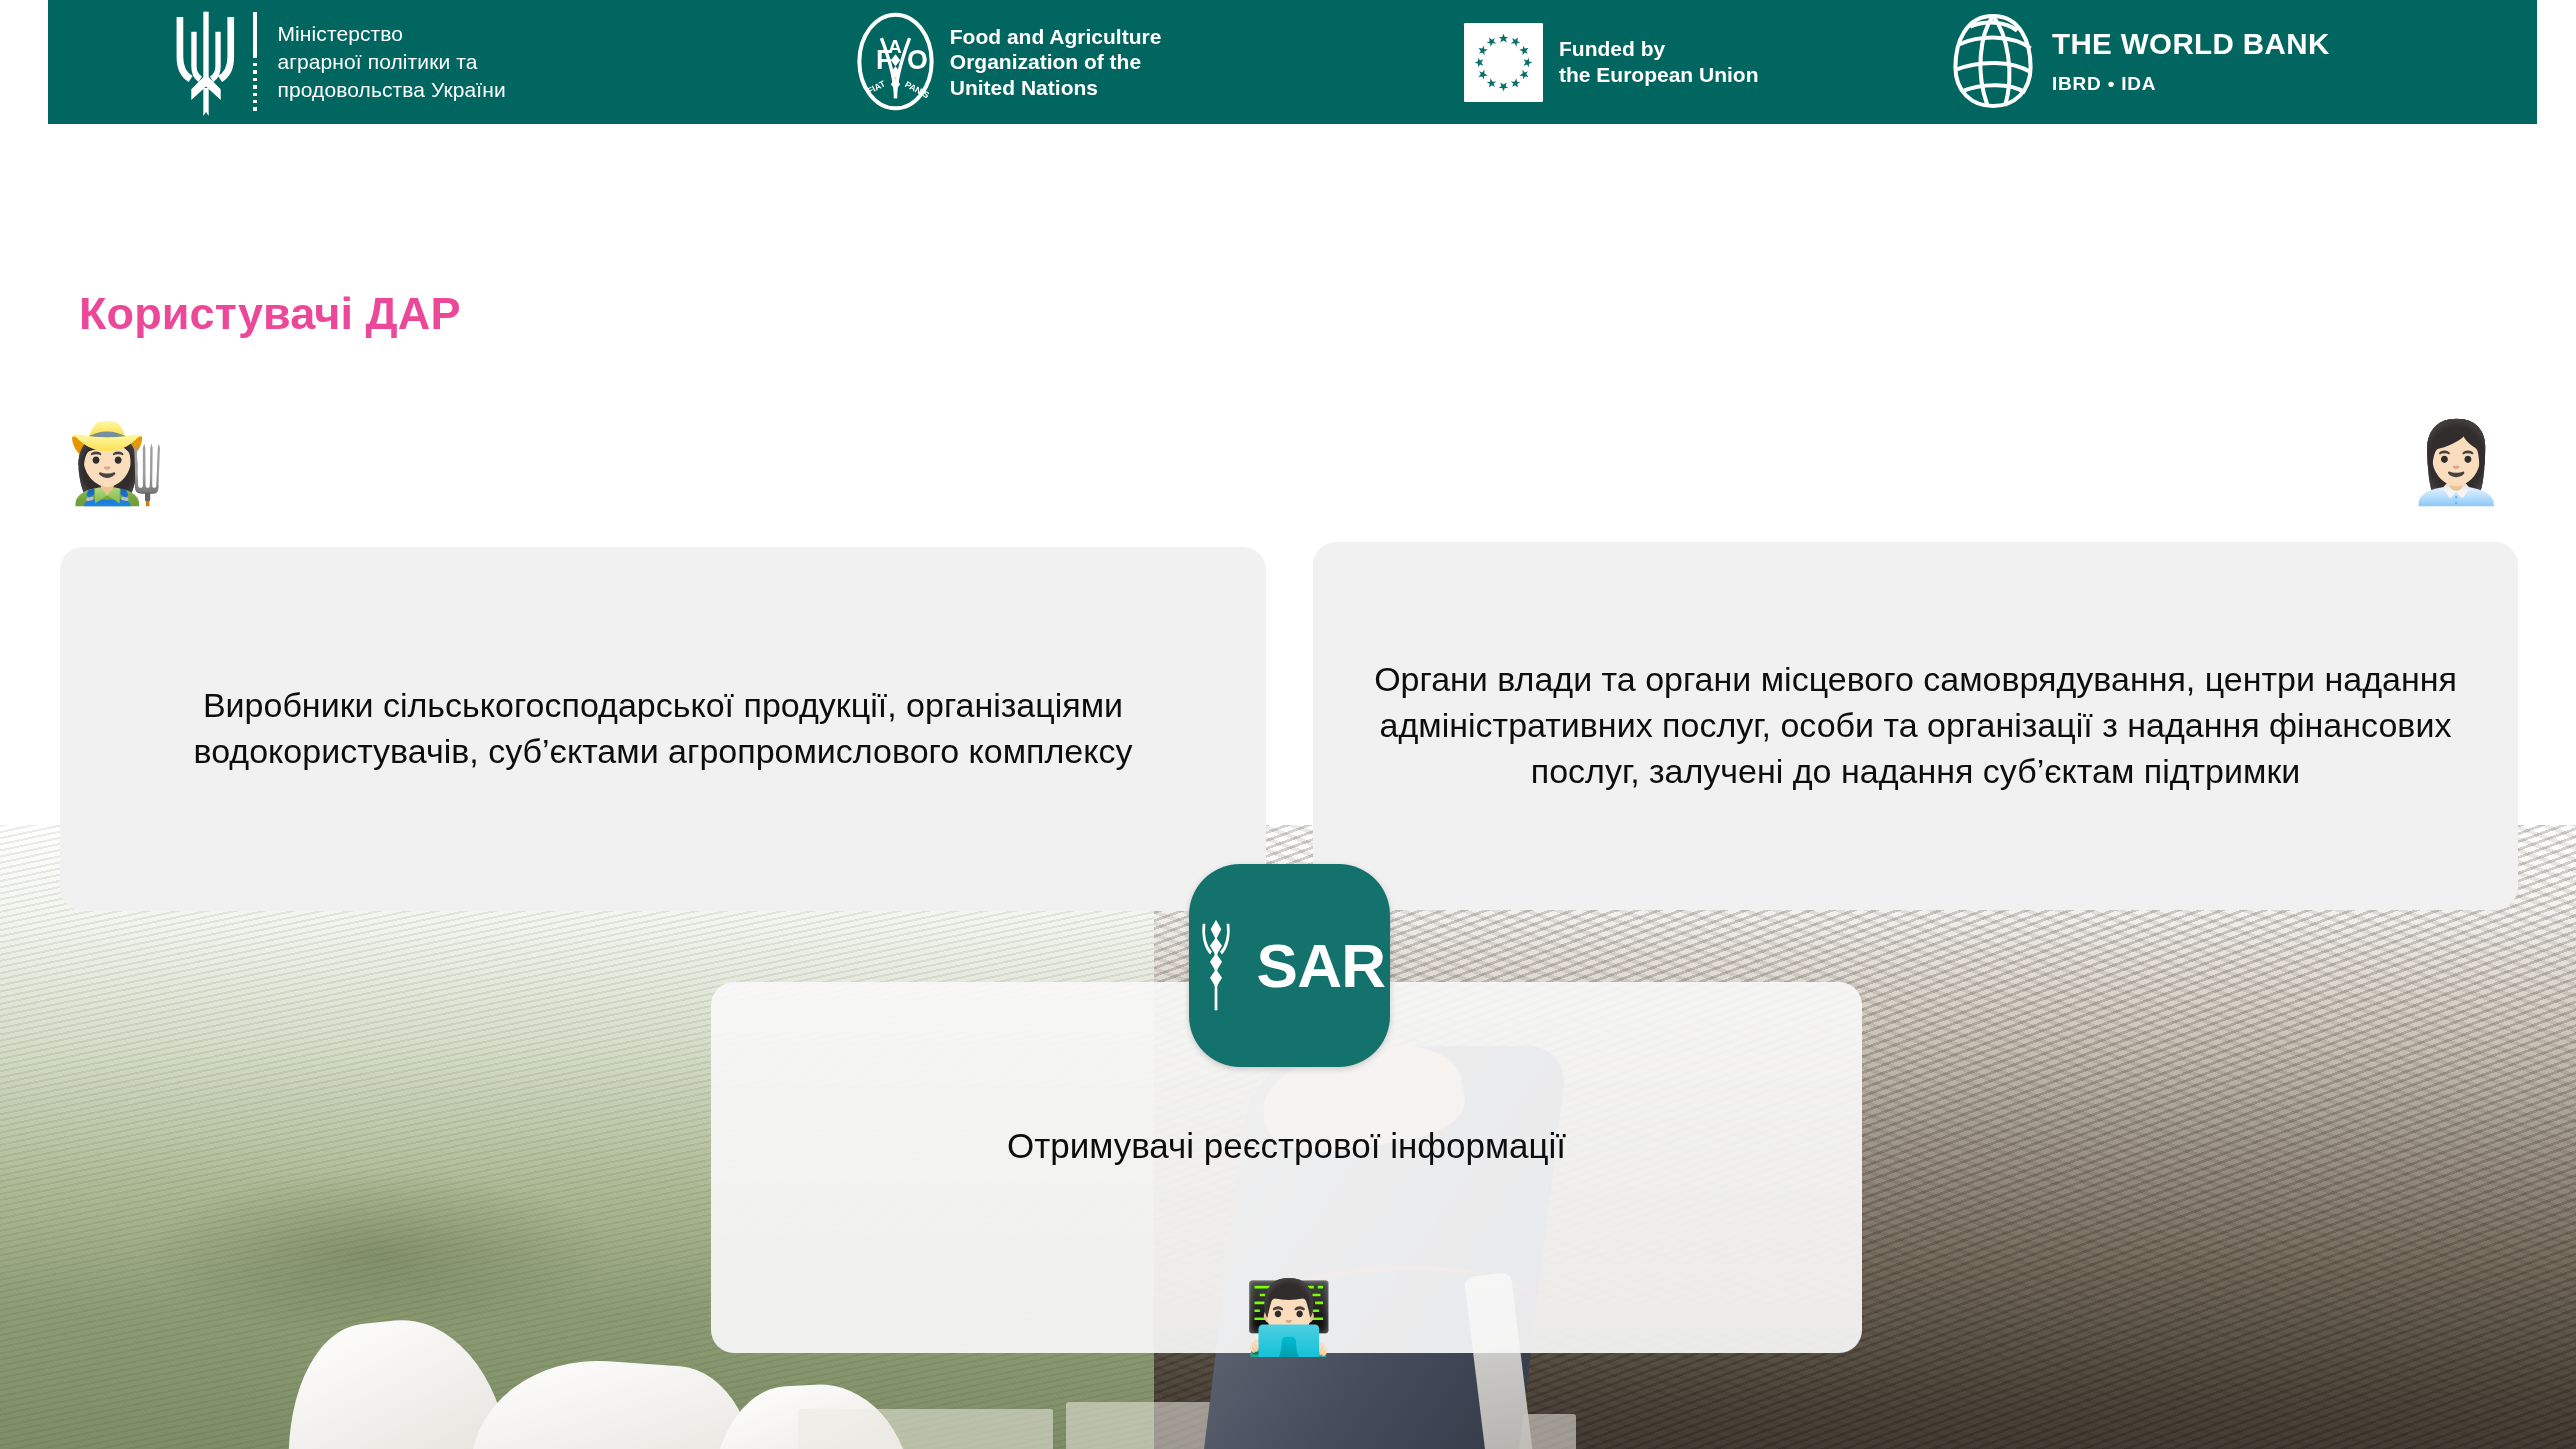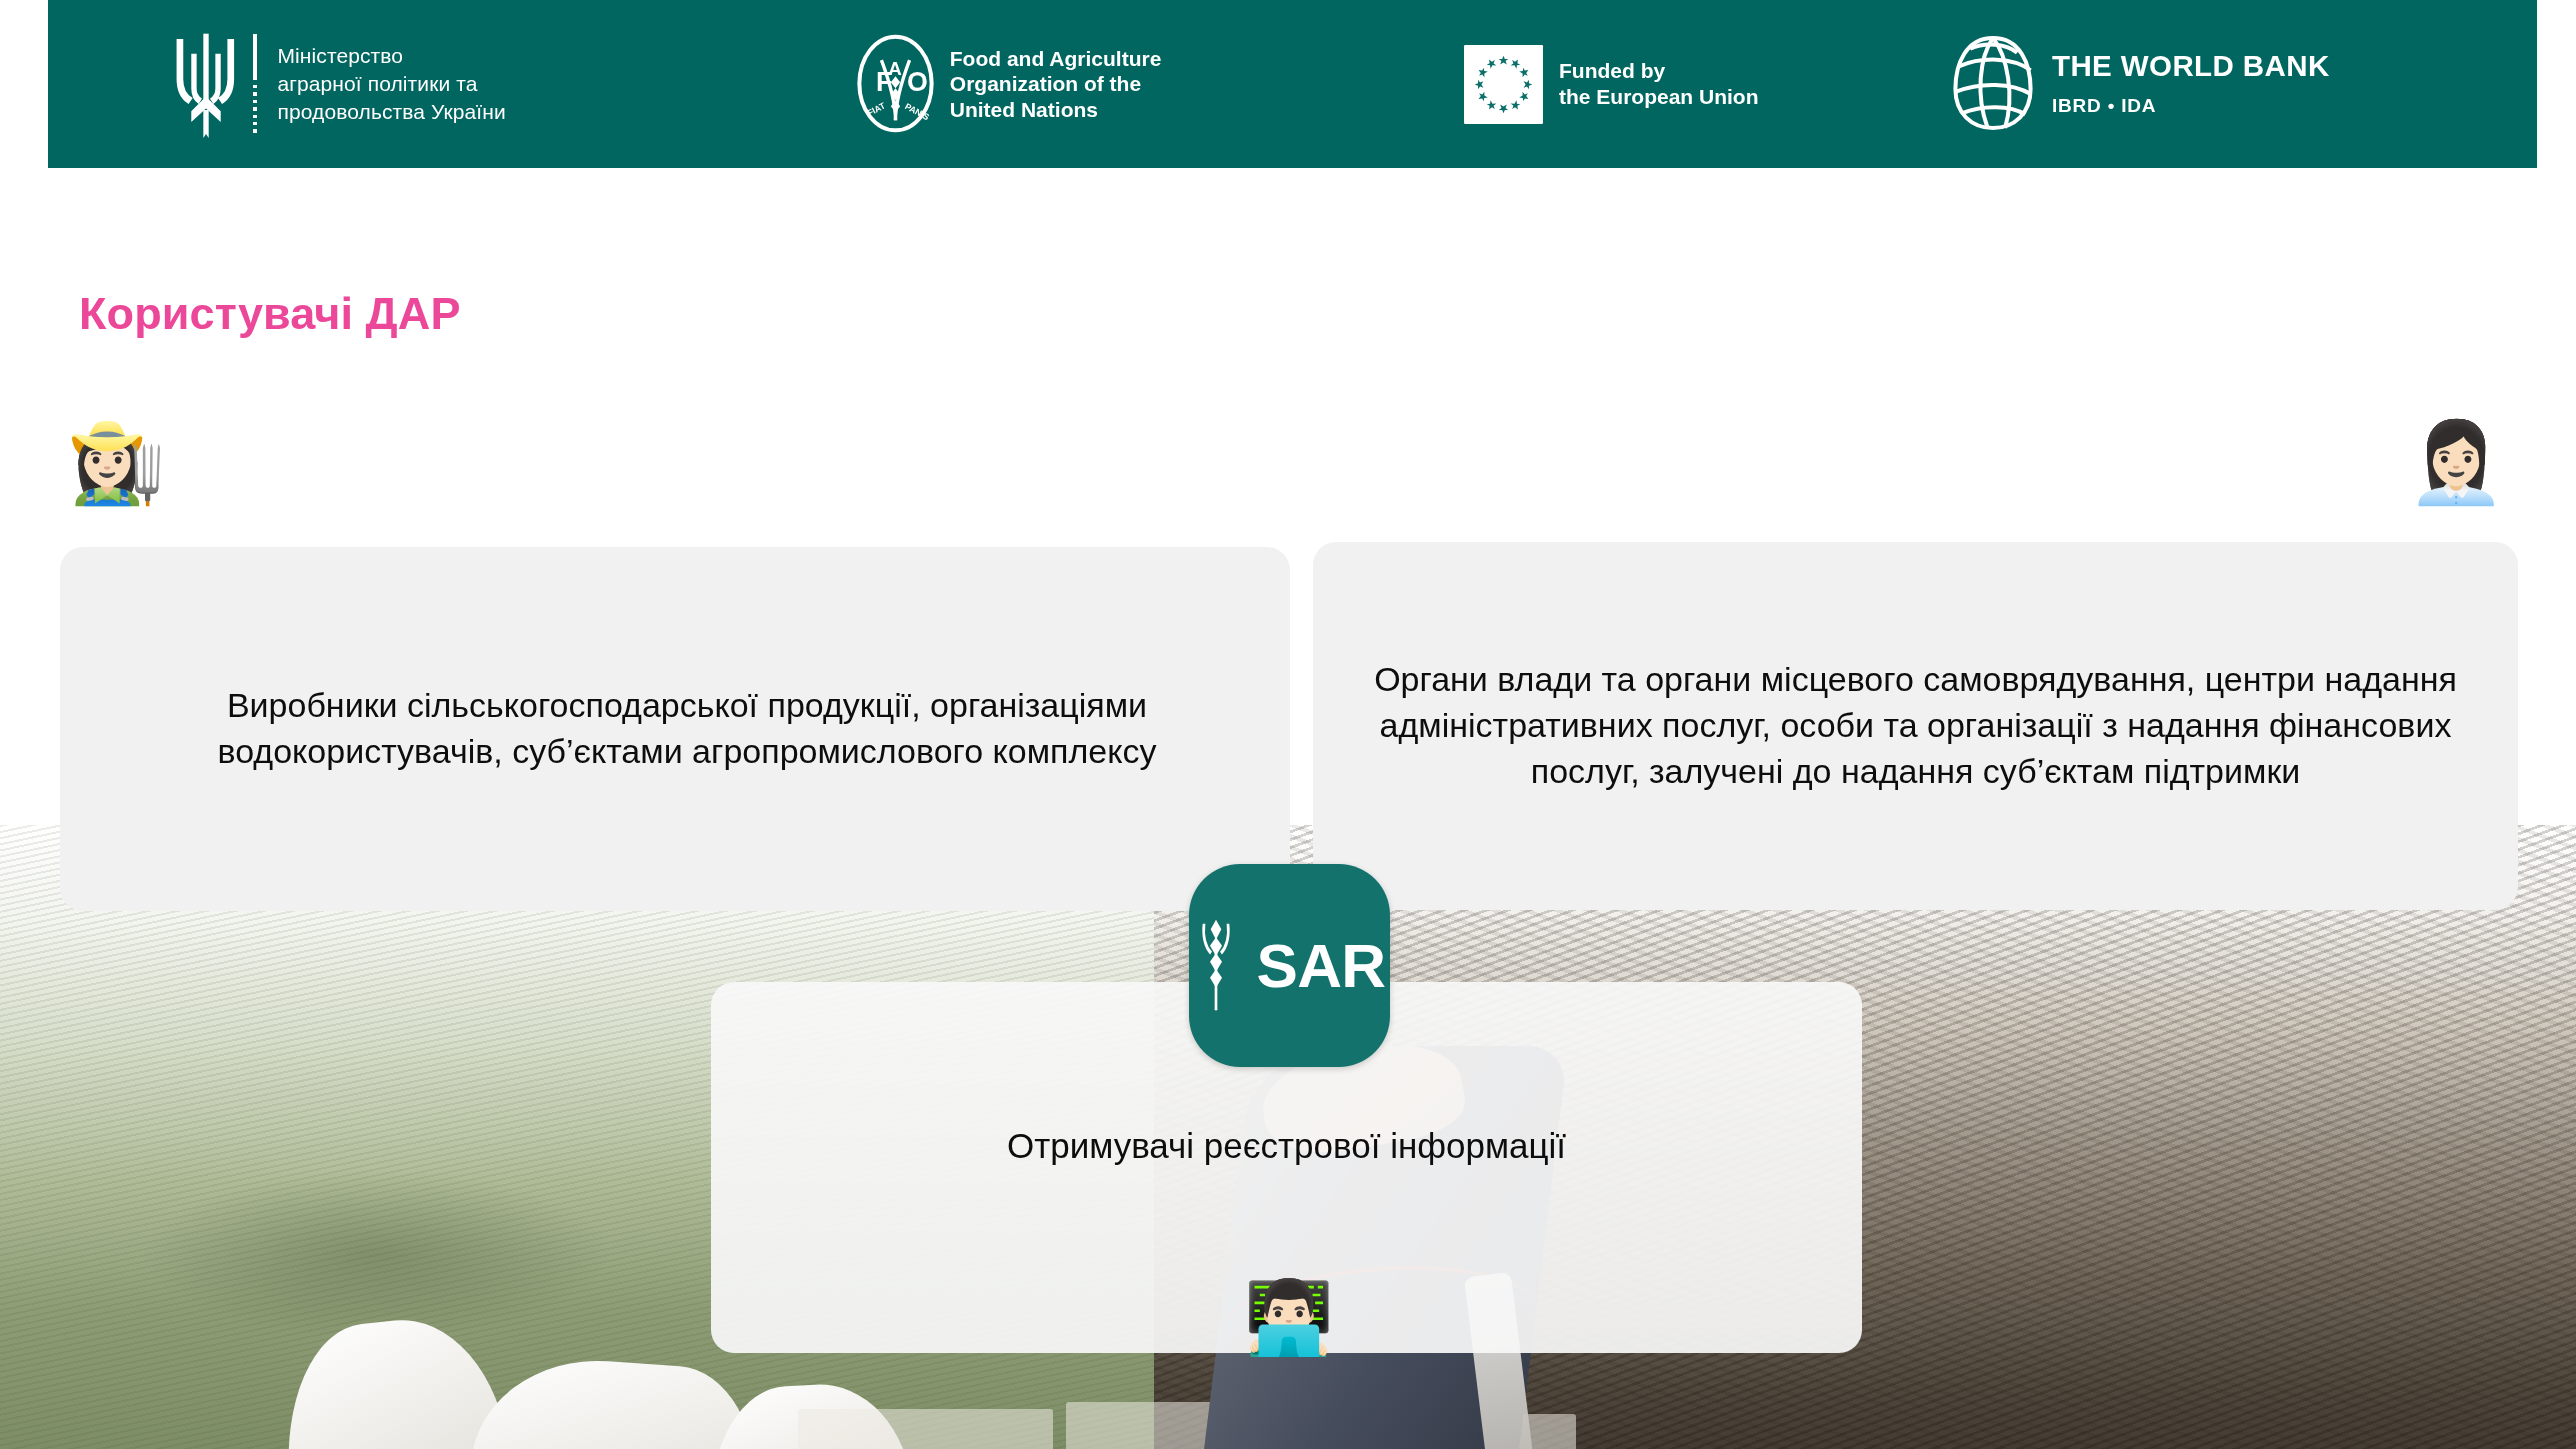--- a/index.html
+++ b/index.html
@@ -74,7 +74,7 @@
 
   
   .header-bar{
-    position:absolute;left:48px;top:0;width:2489px;height:168px;
+    position:absolute;left:48px;top:0;width:2489px;height:124px;
     background:#026660;display:flex;align-items:center;
   }
   .logo{display:flex;align-items:center;position:absolute;}

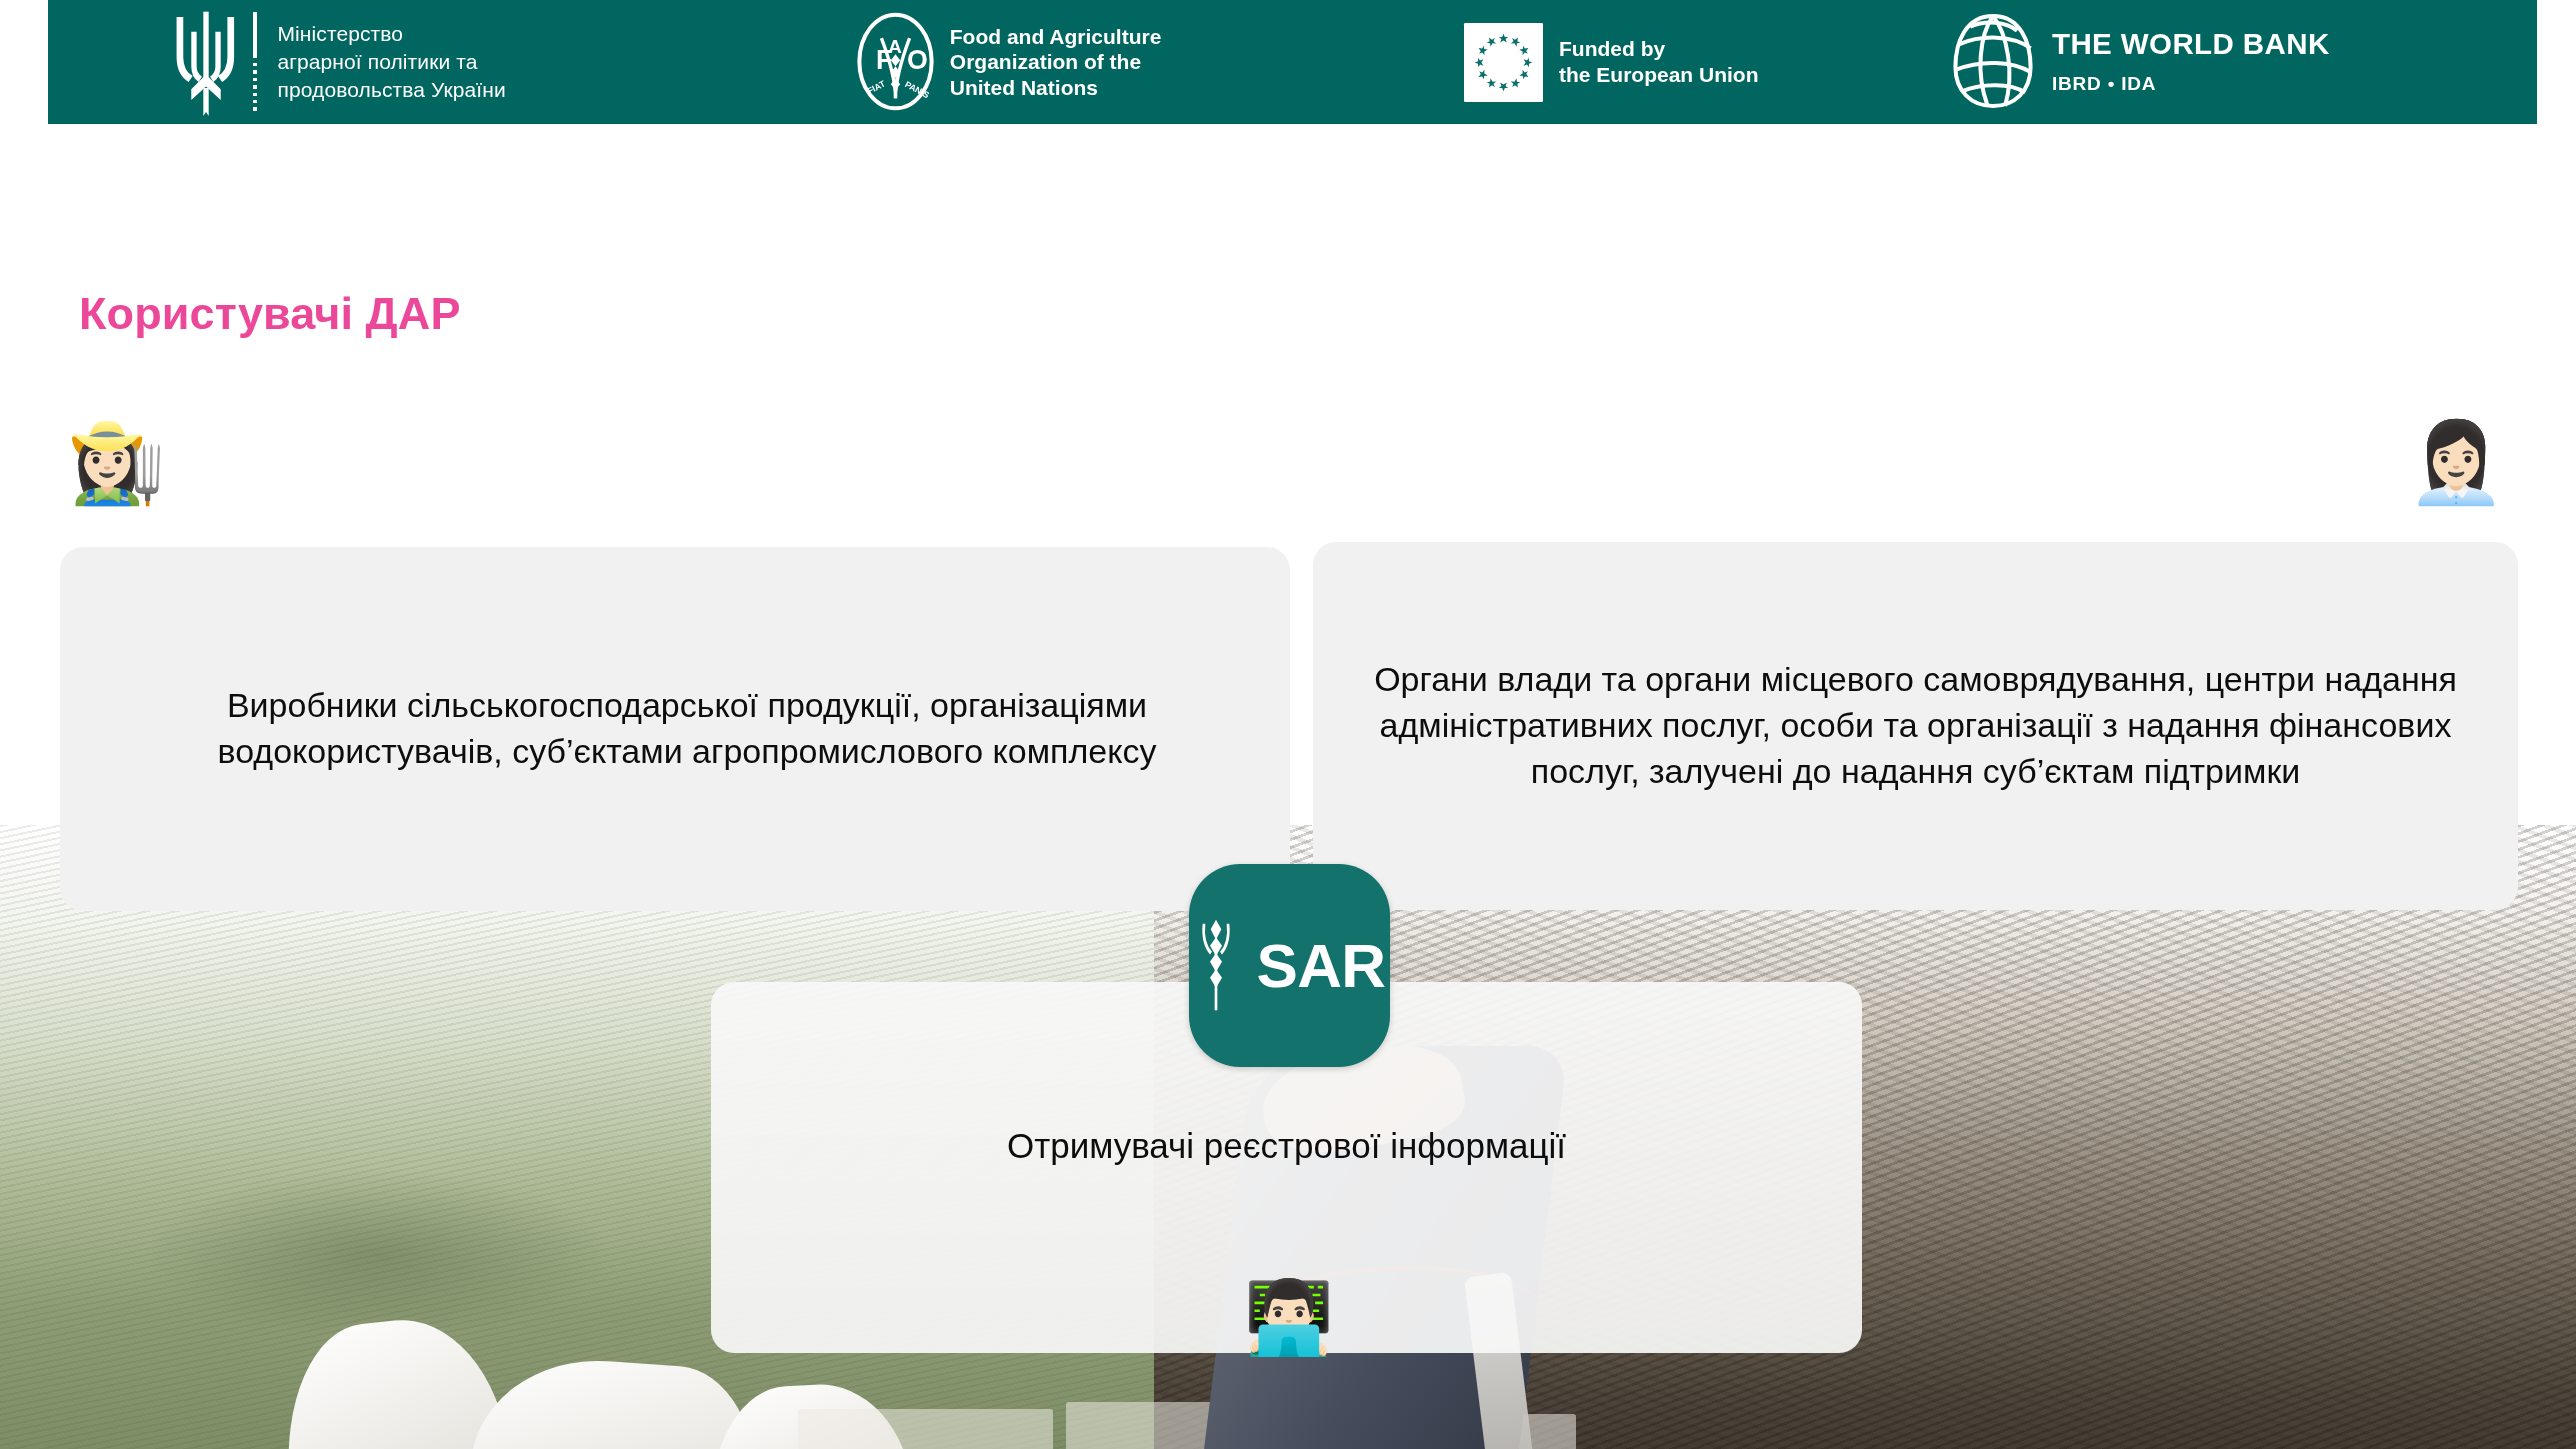--- a/index.html
+++ b/index.html
@@ -122,7 +122,7 @@
     display:flex;align-items:center;justify-content:center;
     text-align:center;color:#0d0d0d;
   }
-  .card-left{left:60px;top:547px;width:1206px;height:364px;padding-left:24px;}
+  .card-left{left:60px;top:547px;width:1206px;height:364px;}
   .card-right{left:1313px;top:542px;width:1205px;height:368px;}
   .card-bottom{
     left:711px;top:982px;width:1151px;height:371px;

